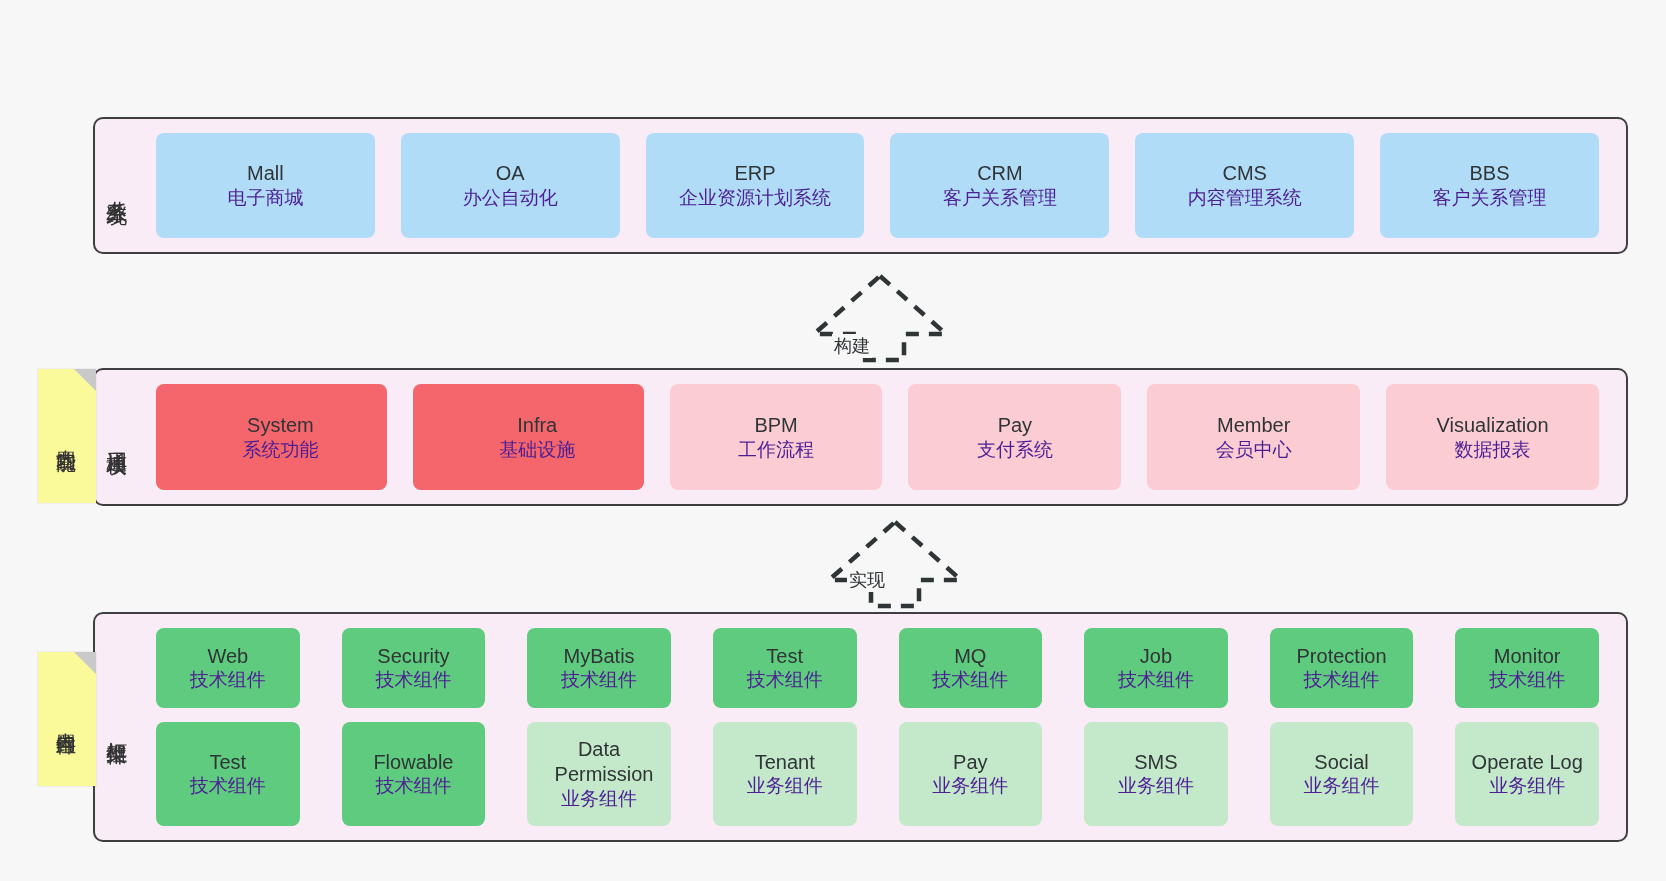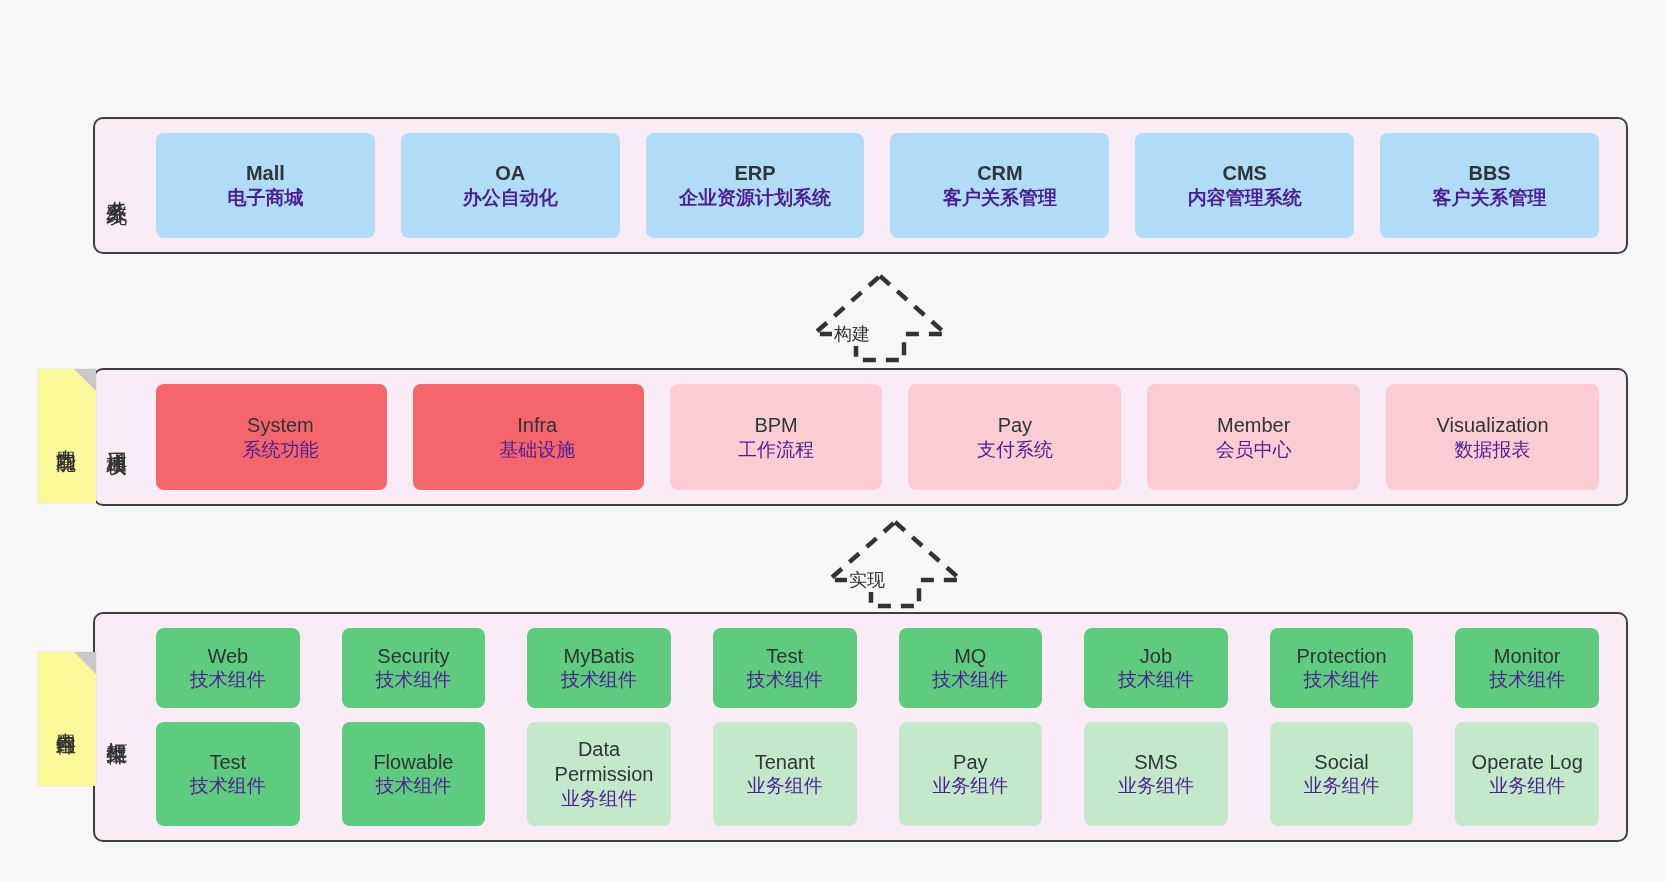--- a/index.html
+++ b/index.html
@@ -86,7 +86,7 @@
     font-size: 19px;
     color: #4c1d95;
   }
-  .node.blue      { background: #b1dcf8; font-weight: bold; }
+  .node.blue      { background: #b1dcf8; }
   .node.red       { background: #f4666c; padding-left: 24px; }
   .node.pink      { background: #fbcdd2; }
   .node.green     { background: #5fcb7e; }

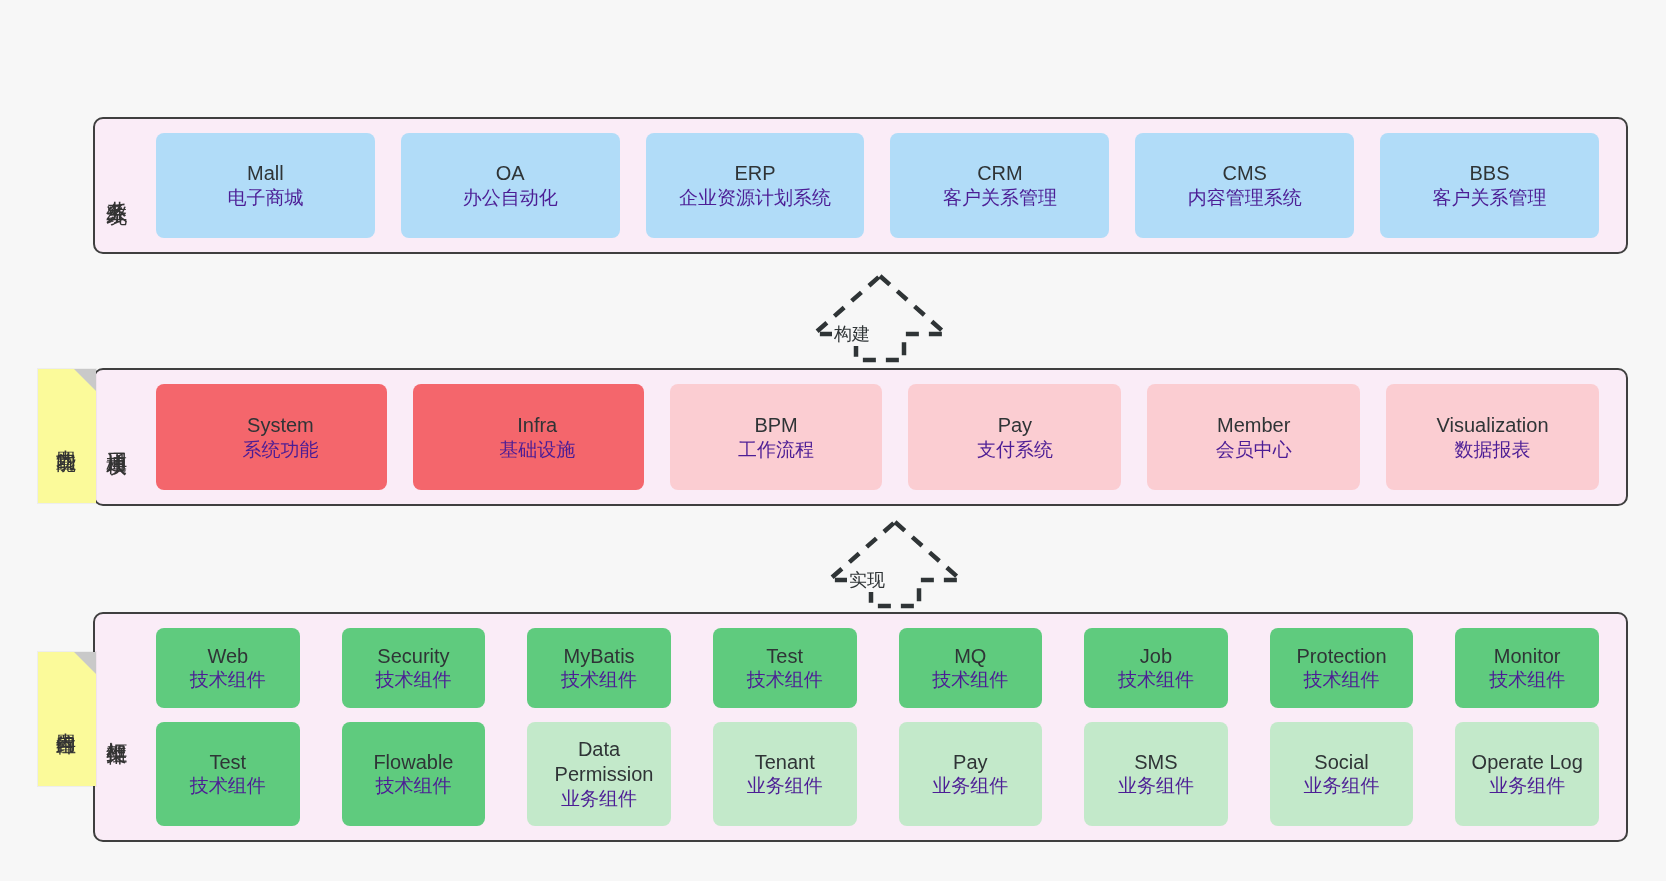--- a/index.html
+++ b/index.html
@@ -178,7 +178,7 @@
     <svg width="160" height="90" viewBox="0 0 160 90">
       <path d="M80 4 L146 62 L104 62 L104 88 L56 88 L56 62 L14 62 Z" fill="none" stroke="#2f3436" stroke-width="4.5" stroke-dasharray="13 10" stroke-linejoin="miter"></path>
     </svg>
-    <span class="arrow-label" style="left:32px; top:50px;">构建</span>
+    <span class="arrow-label" style="left:32px; top:62px;">构建</span>
   </div>
 
   <div class="band" id="band-common" style="left:93px; top:368px; width:1535px; height:138px;">

